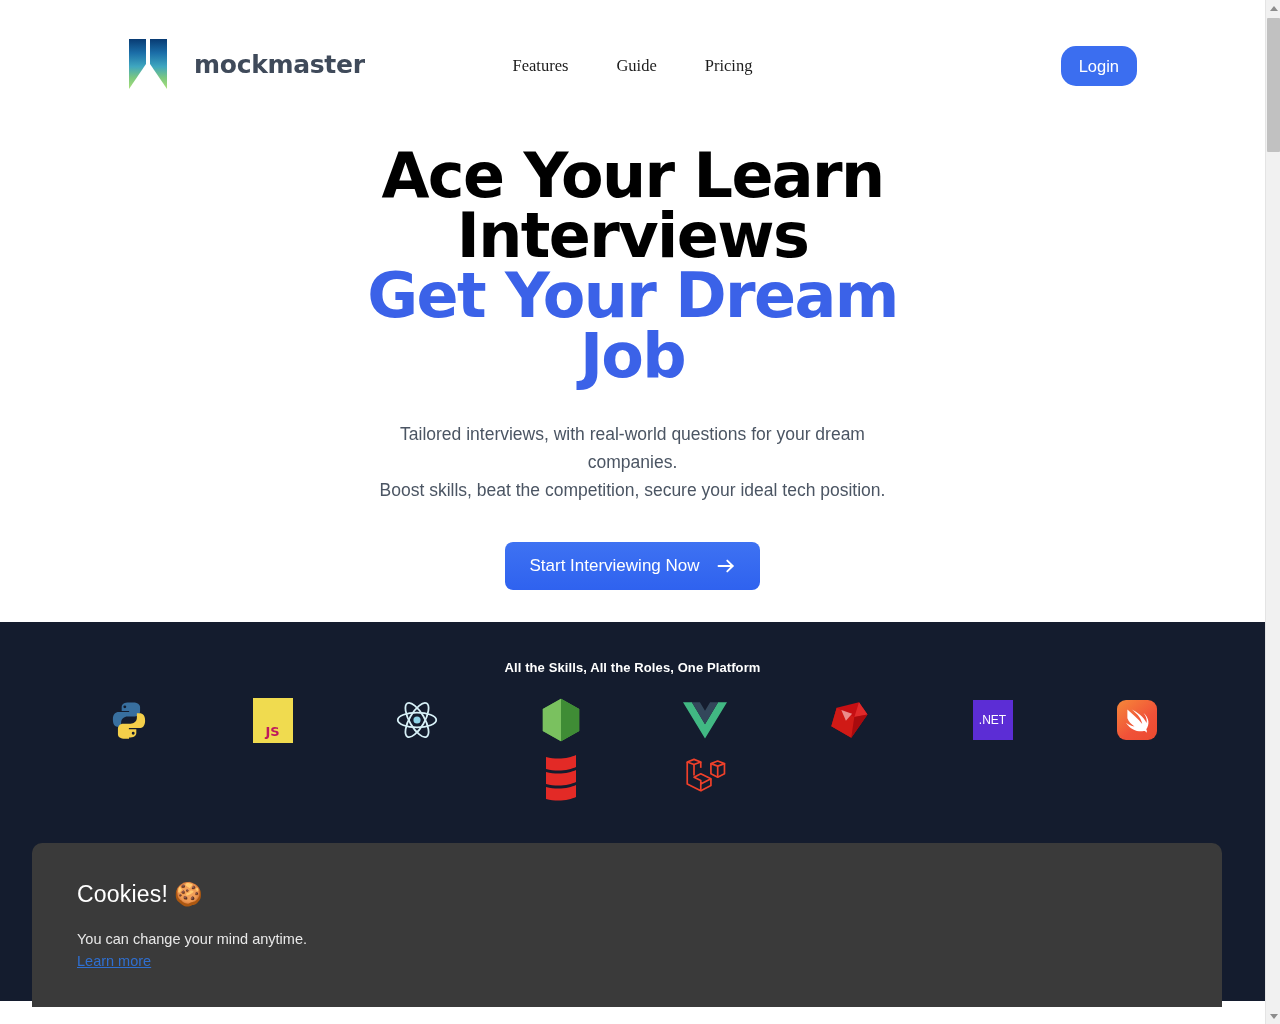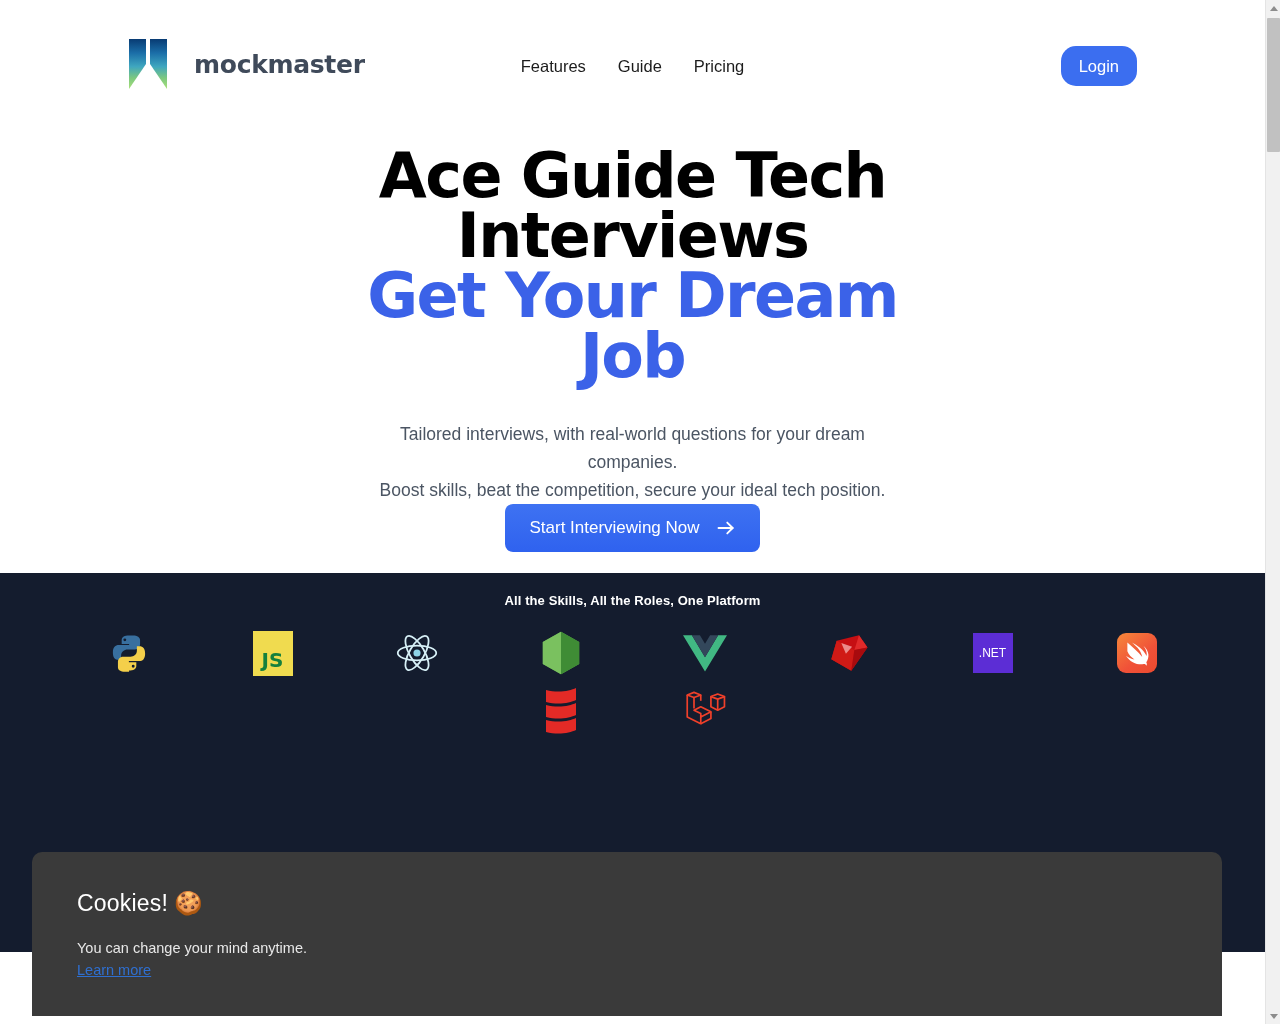--- a/index.html
+++ b/index.html
@@ -61,7 +61,8 @@
     top: 52px;
     display: flex;
     justify-content: center;
-    gap: 32px;
+    gap: 48px;
+    font-family: Liberation Serif, serif;
   }
   .nav-link {
     font-size: 16.5px;

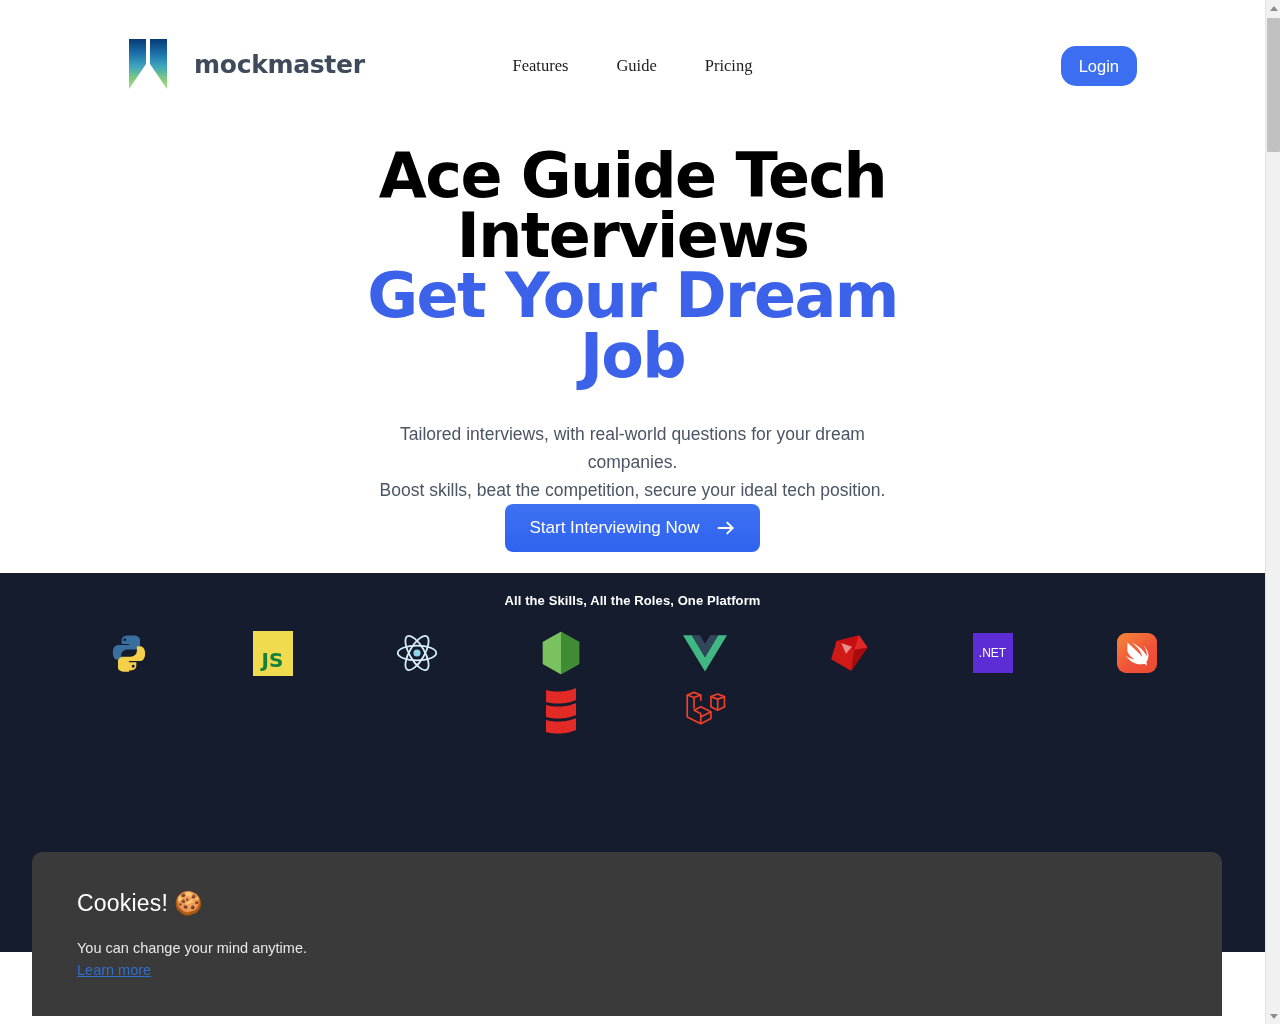--- a/index.html
+++ b/index.html
@@ -325,7 +325,7 @@
 
     <section class="hero">
       <h1 class="hero-title">
-        <span>Ace Guide Tech</span>
+        <span>Ace Your Learn</span>
         <span>Interviews</span>
         <span class="accent">Get Your Dream Job</span>
       </h1>

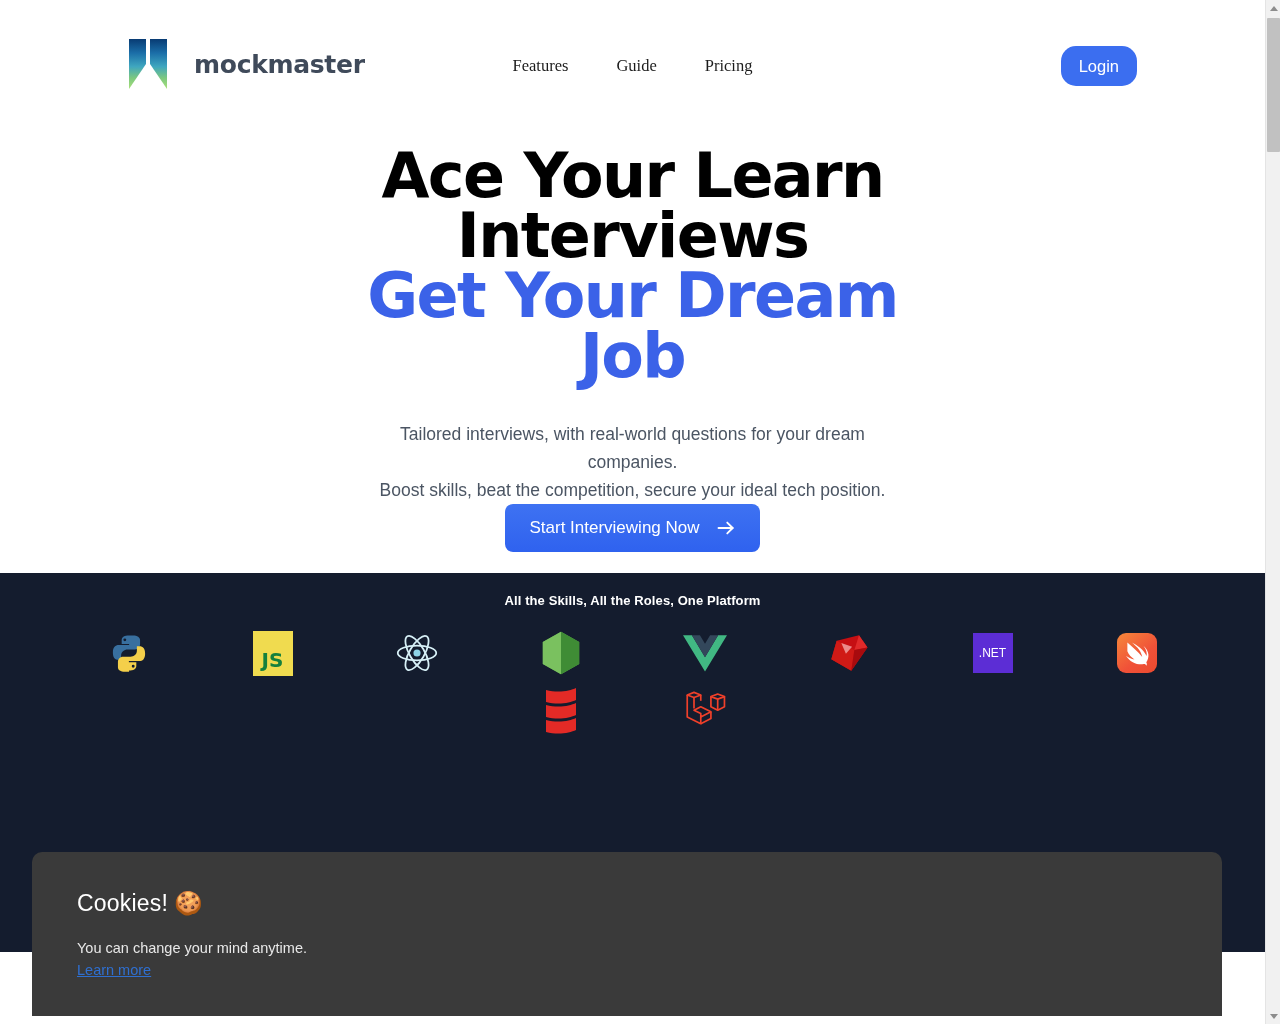--- a/index.html
+++ b/index.html
@@ -114,6 +114,7 @@
   .hero-sub .sub-line { display: block; }
 
   .cta-button {
+    margin-top: 38px;
     display: inline-flex;
     align-items: center;
     gap: 16px;

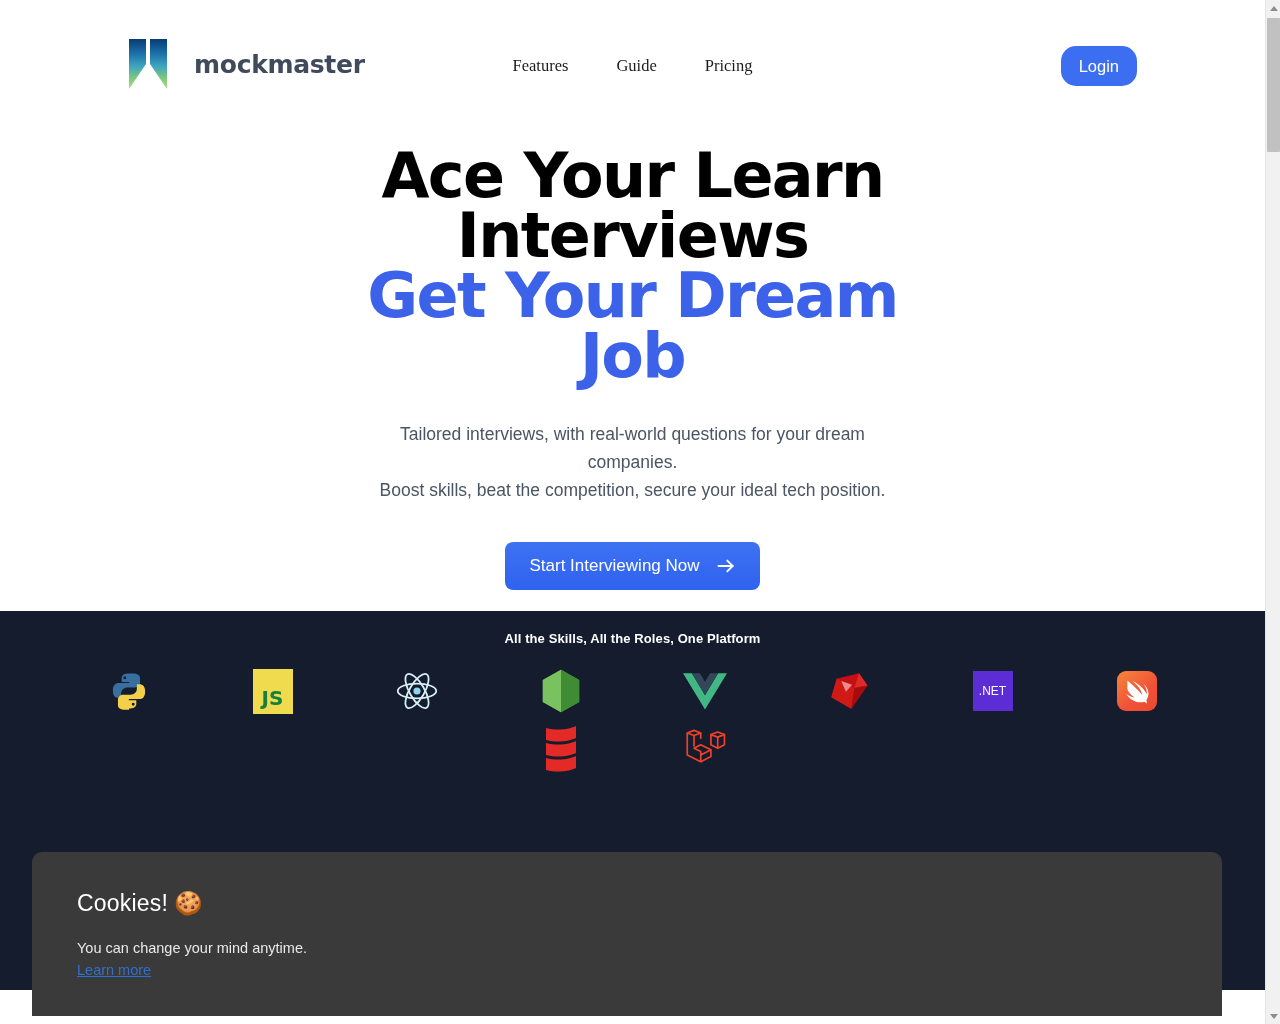--- a/index.html
+++ b/index.html
@@ -132,10 +132,10 @@
 
   
   .tech-section {
-    margin-top: 21px;
+    margin-top: 32px;
     background: #141c2e;
     min-height: 379px;
-    padding-top: 20px;
+    padding-top: 38px;
   }
   .tech-heading {
     text-align: center;

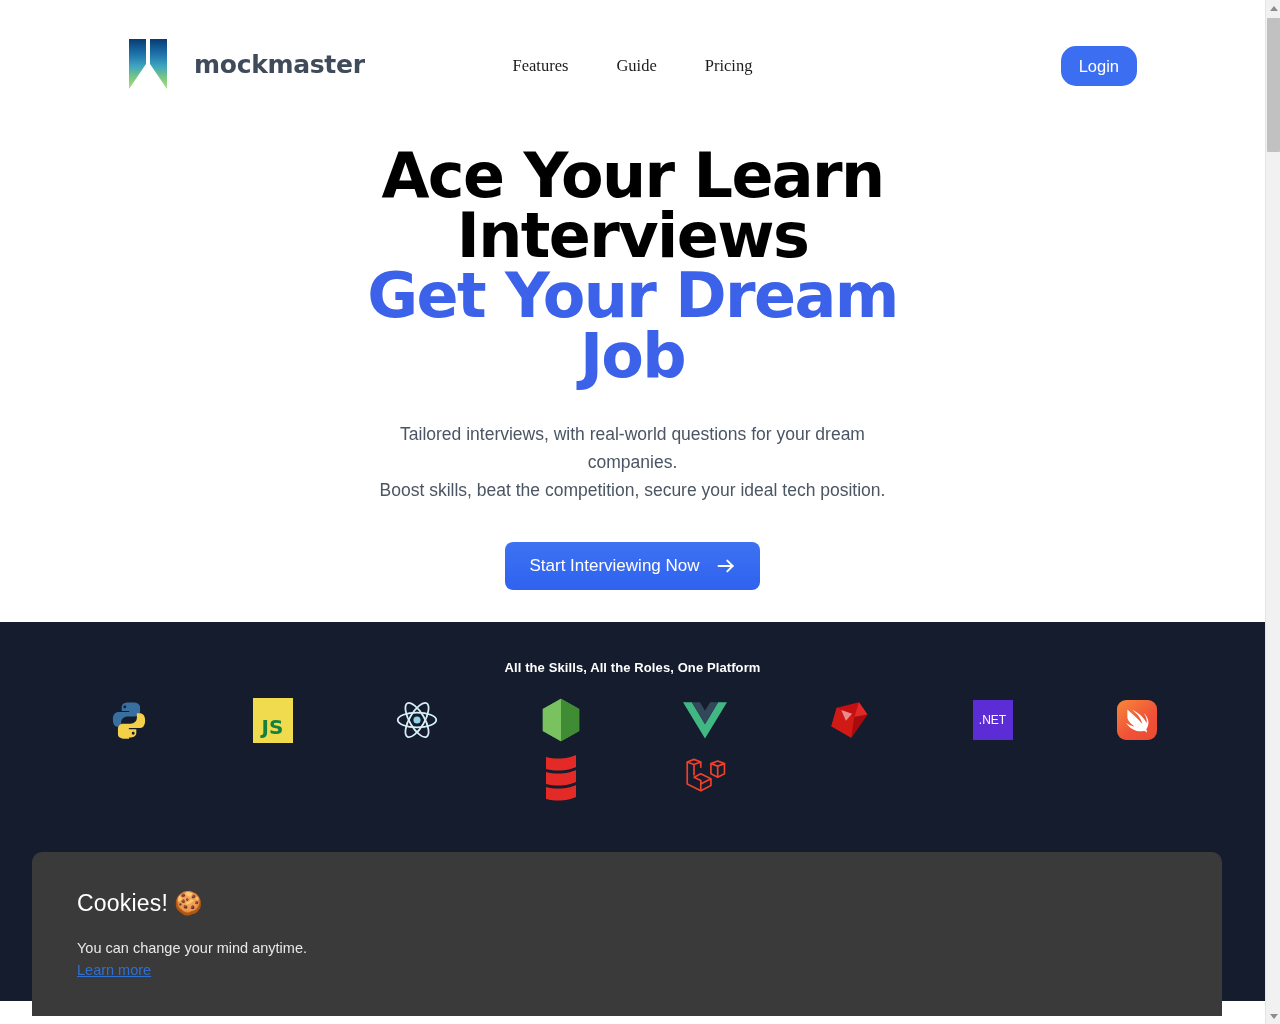--- a/index.html
+++ b/index.html
@@ -162,9 +162,9 @@
   .js-badge {
     width: 40px; height: 45px;
     background: #f0db4f;
-    color: #15803d;
+    color: #be185d;
     font-weight: bold;
-    font-size: 20px;
+    font-size: 13px;
     display: flex;
     align-items: flex-end;
     justify-content: center;

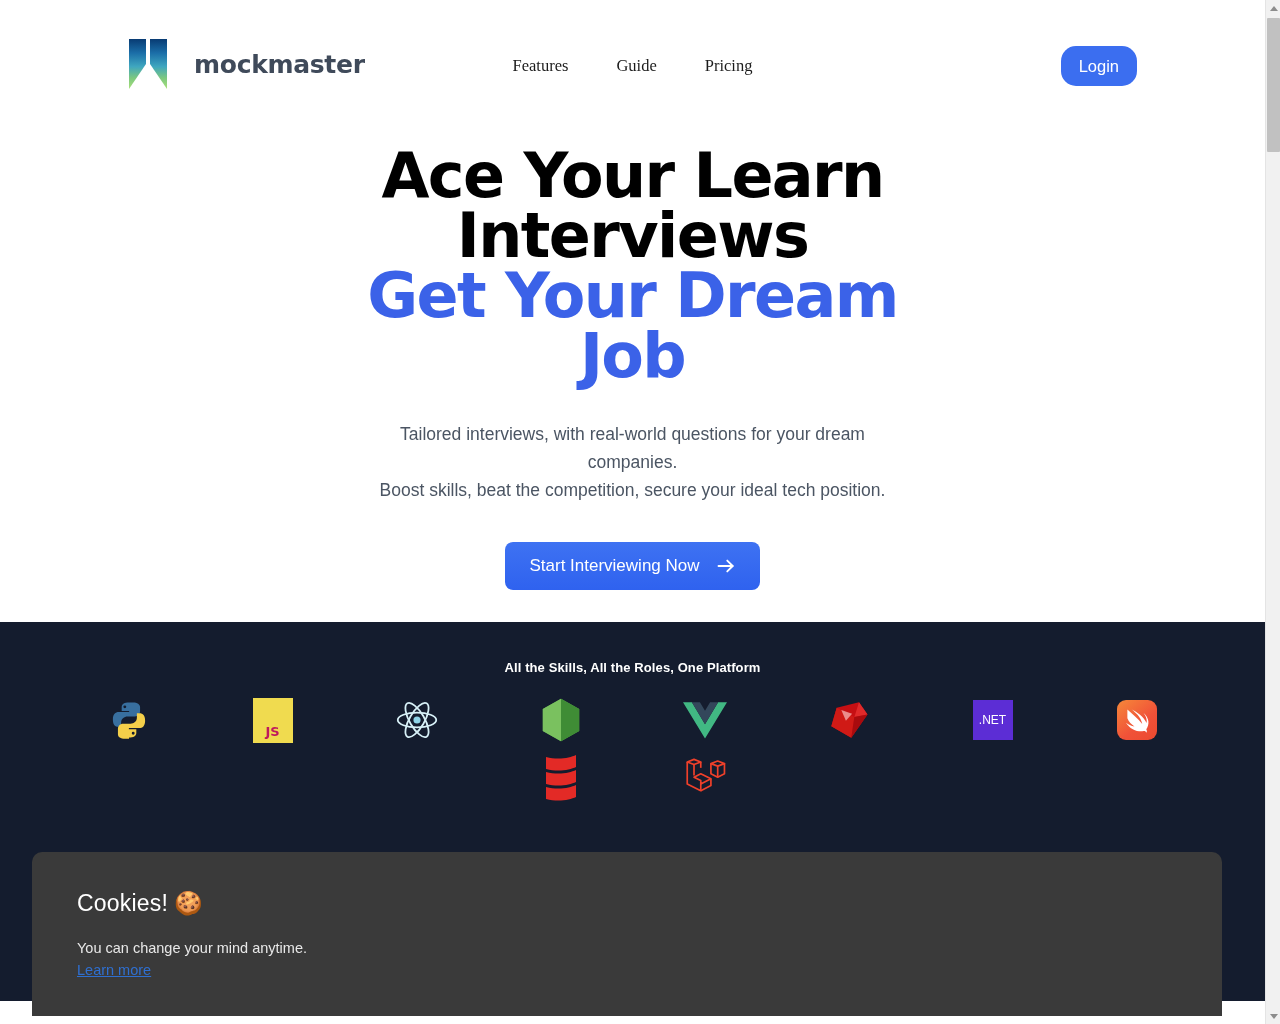--- a/index.html
+++ b/index.html
@@ -193,7 +193,7 @@
     position: absolute;
     left: 32px;
     right: 43px;
-    bottom: 8px;
+    bottom: 17px;
     height: 164px;
     background: #3a3a3a;
     border-radius: 10px 10px 0 0;

